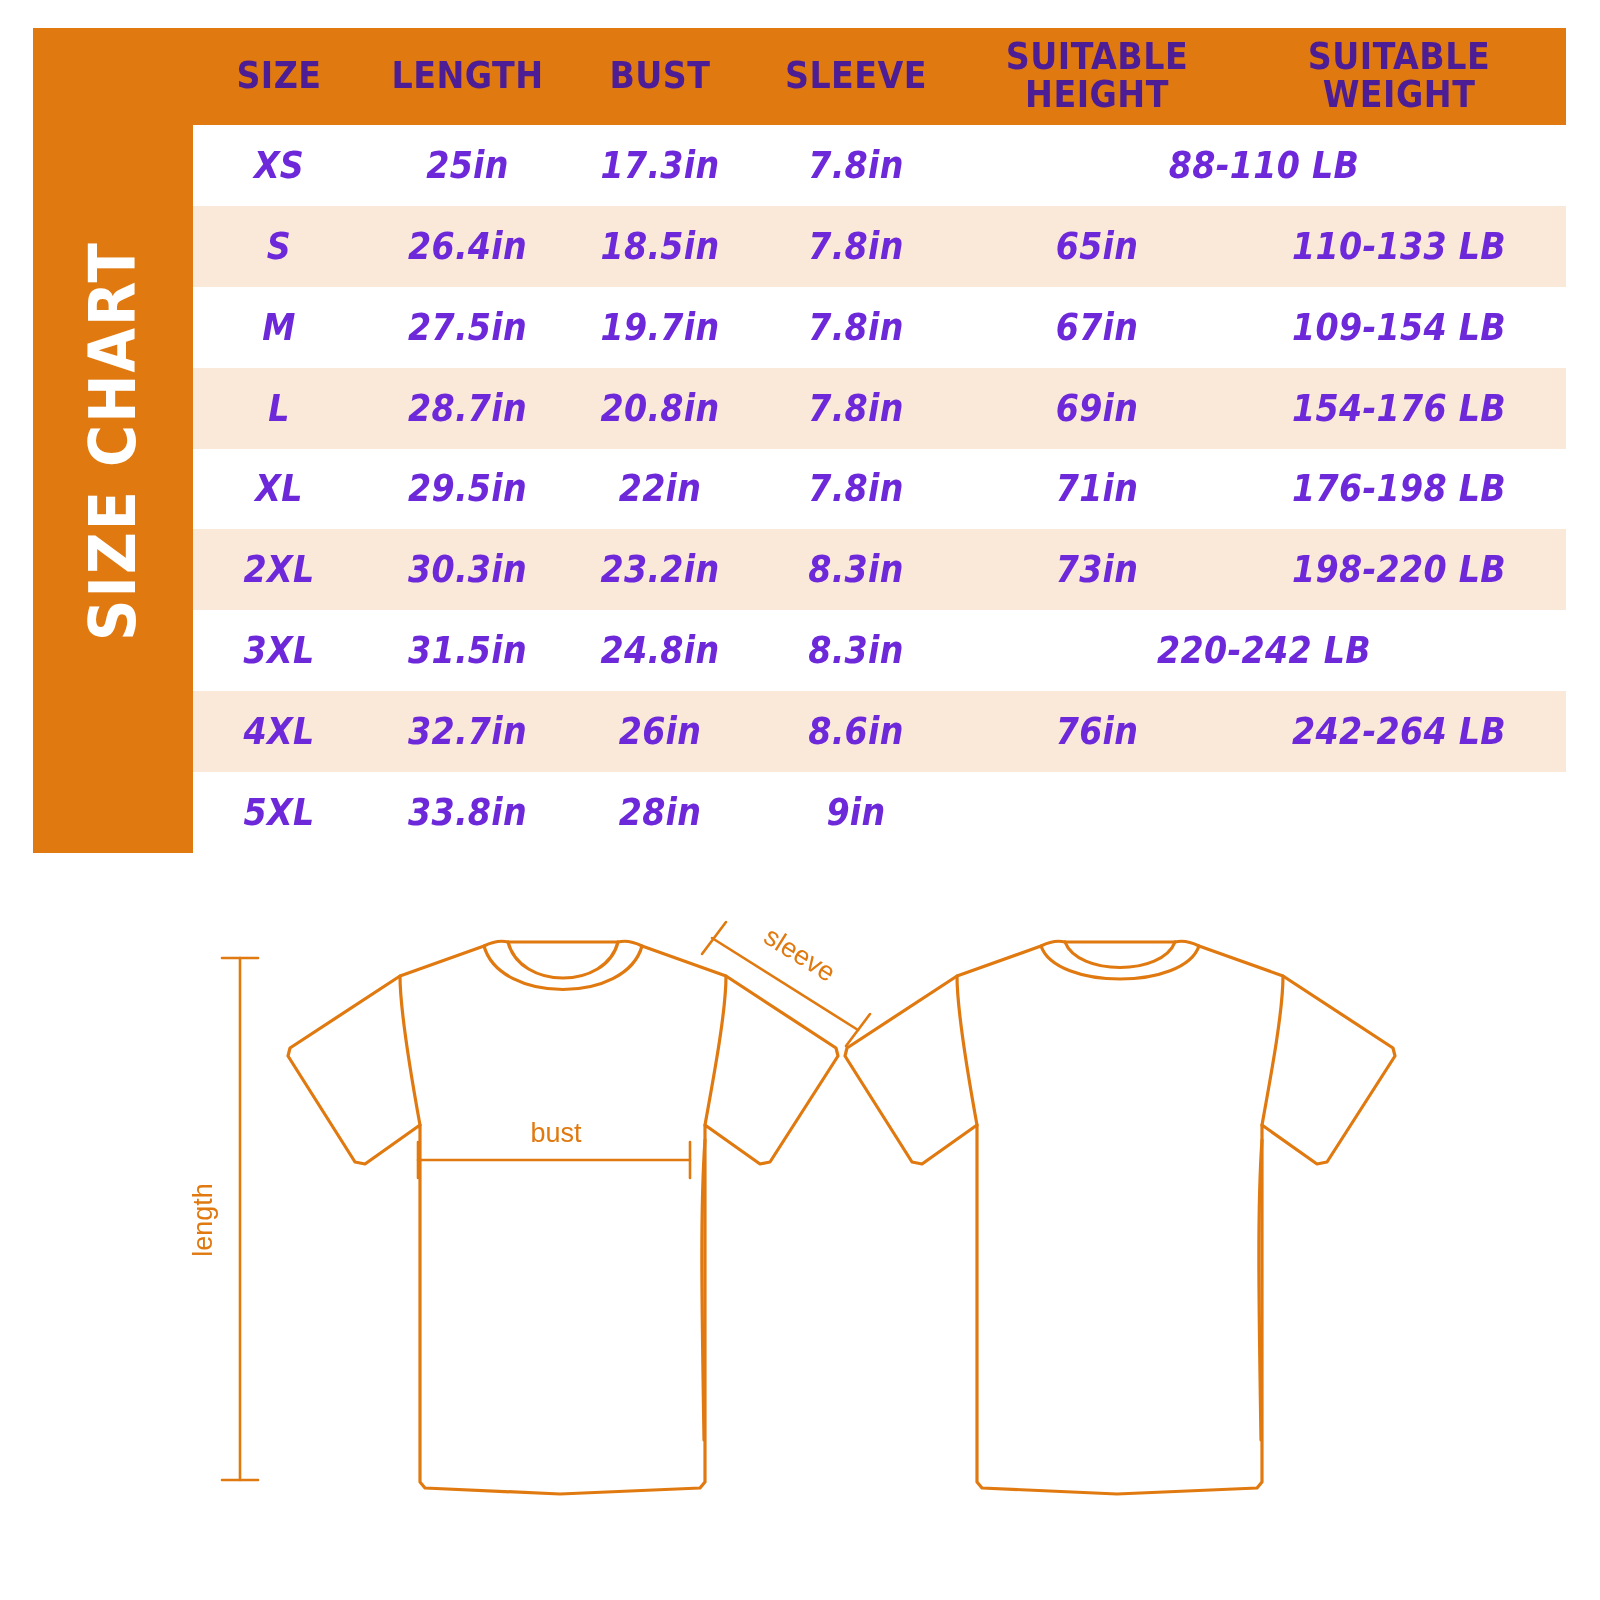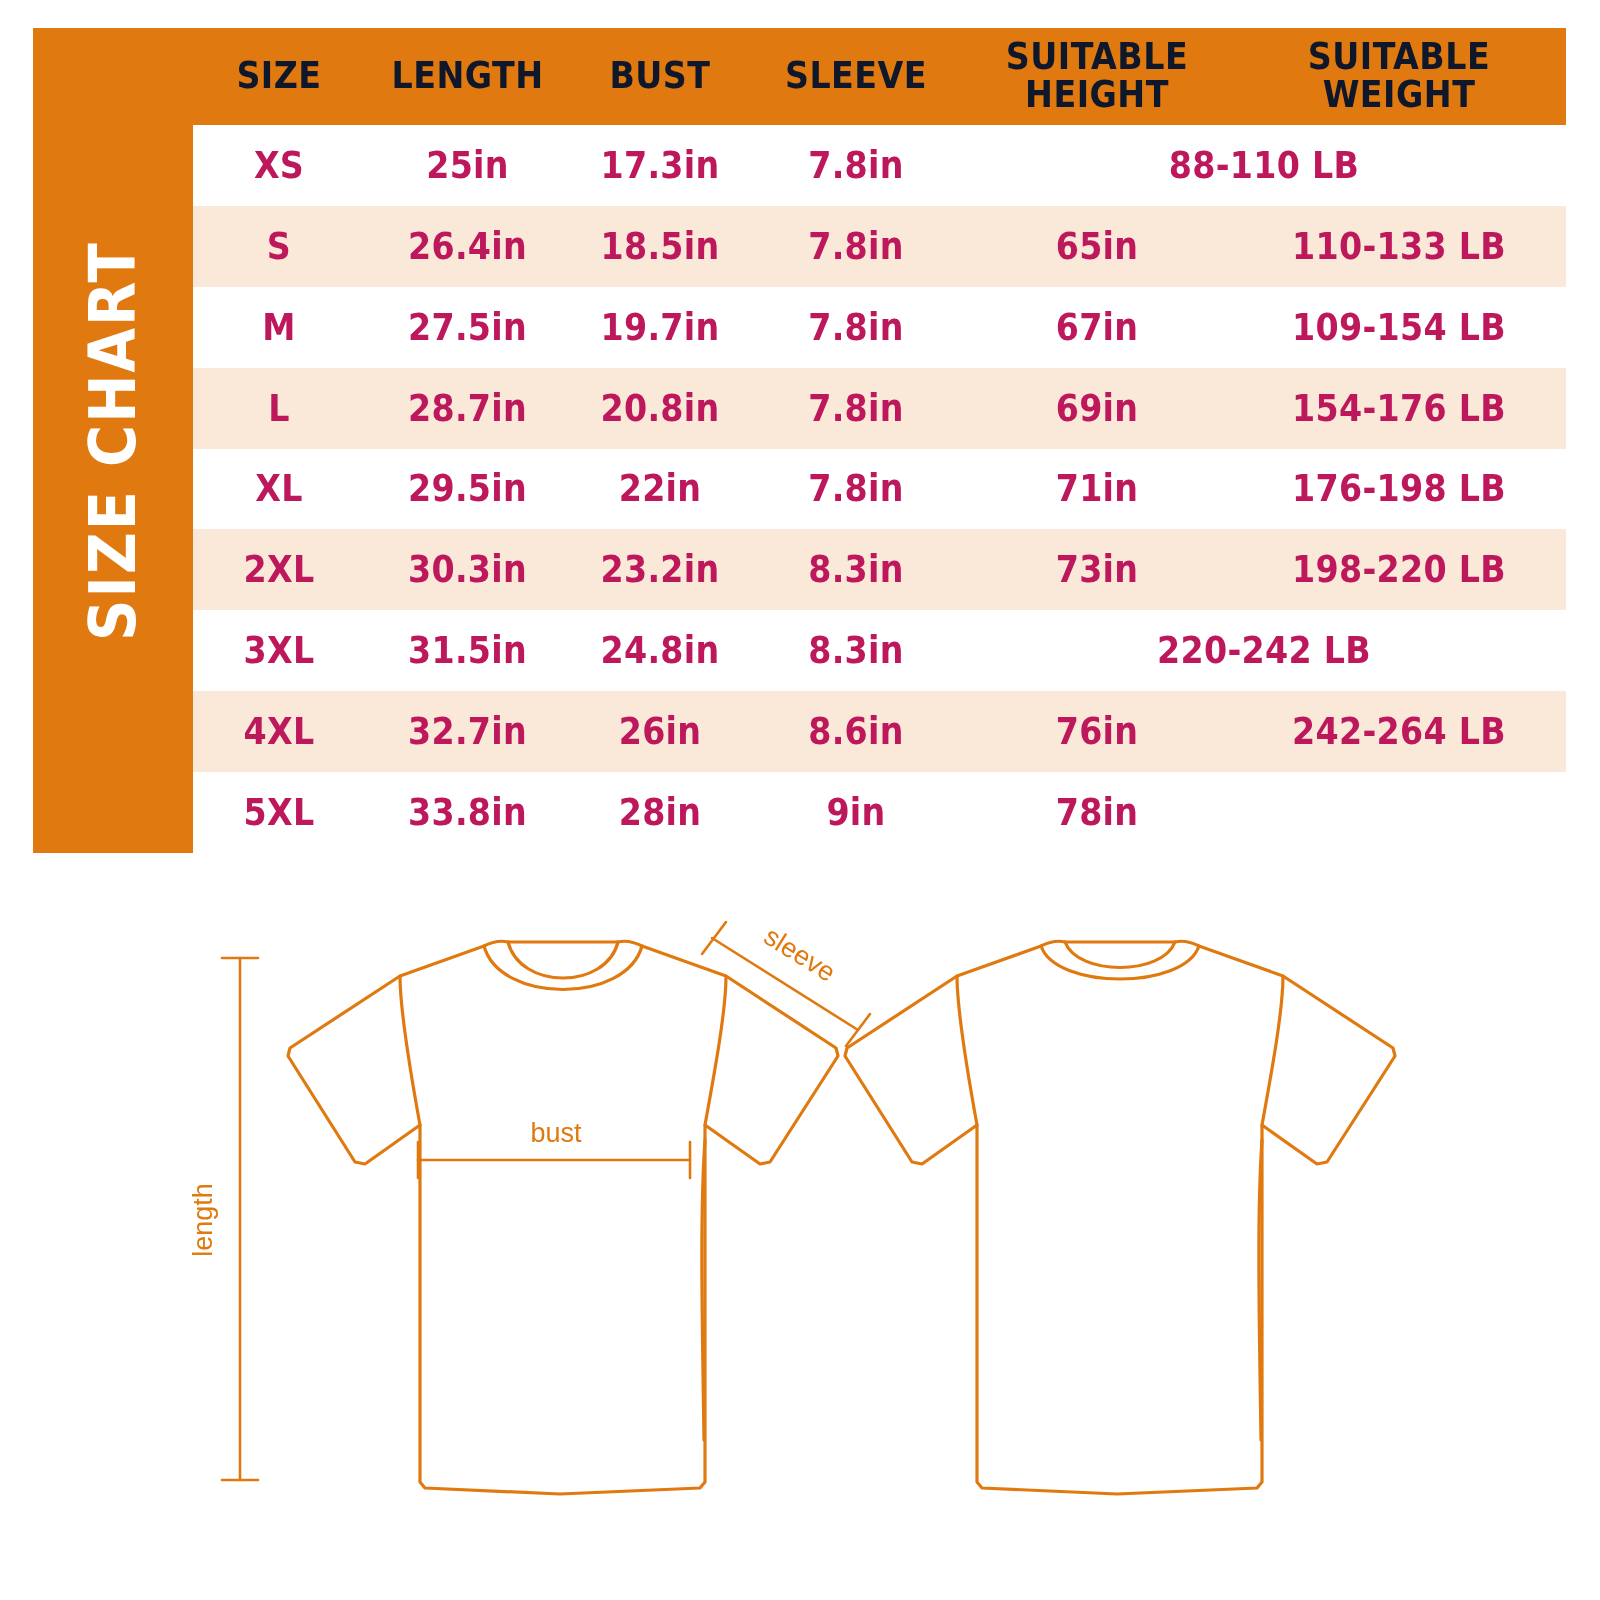--- a/index.html
+++ b/index.html
@@ -77,7 +77,7 @@
     font-stretch: condensed;
   }
   .row.header .cell {
-    color: #0f172a;
+    color: #4c1d95;
     font-size: 37px;
     line-height: 1.05;
     letter-spacing: 0.5px;

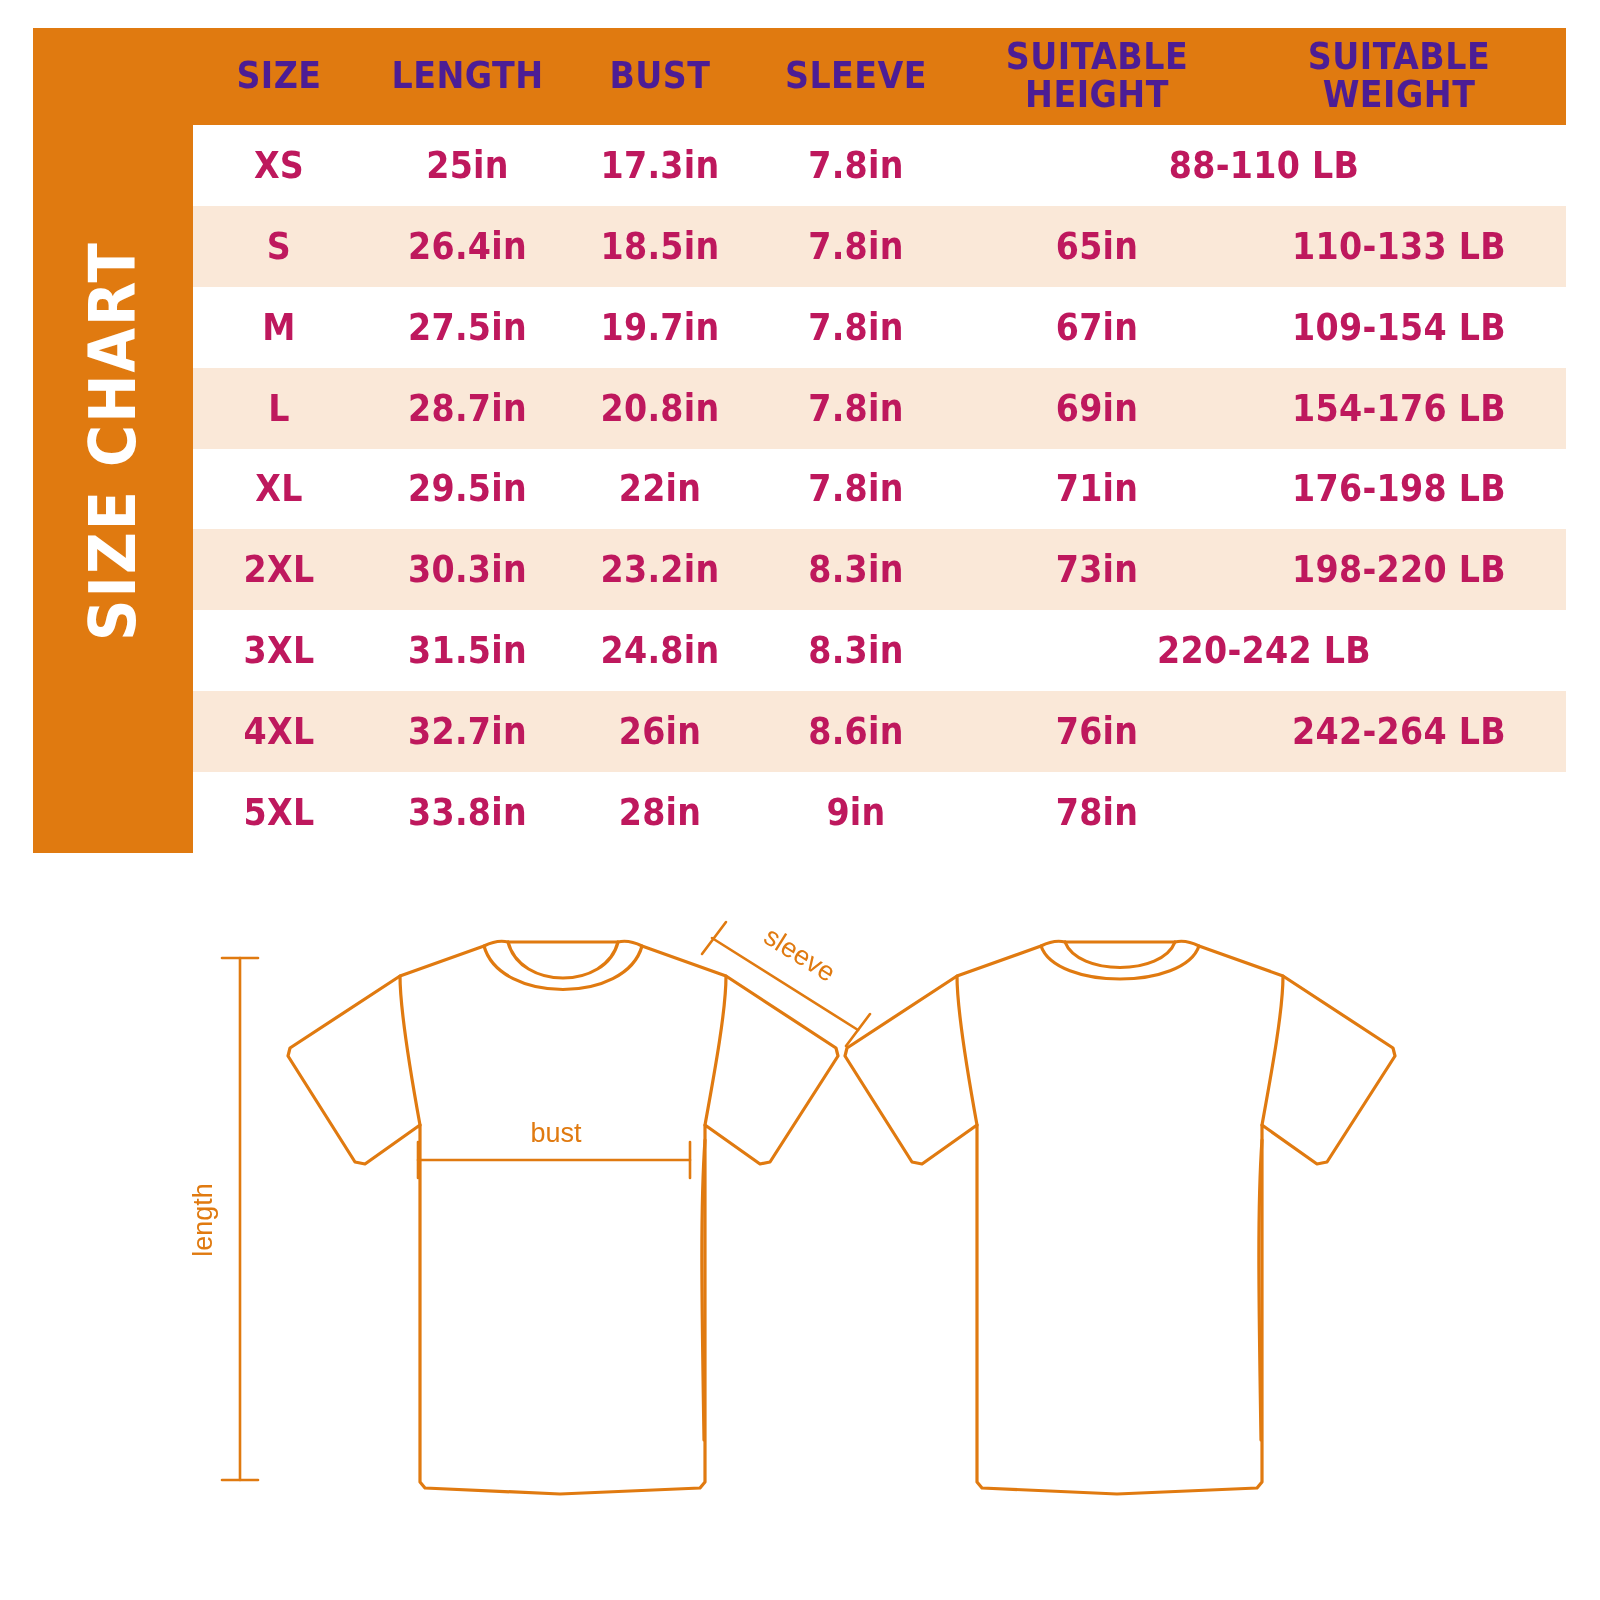--- a/index.html
+++ b/index.html
@@ -83,9 +83,10 @@
     letter-spacing: 0.5px;
   }
   .row.body .cell {
-    color: #be185d;
+    color: #6d28d9;
     font-size: 37px;
     letter-spacing: 0.3px;
+    font-style: italic;
   }
 
   .c-size    { flex: 0 0 172px; }

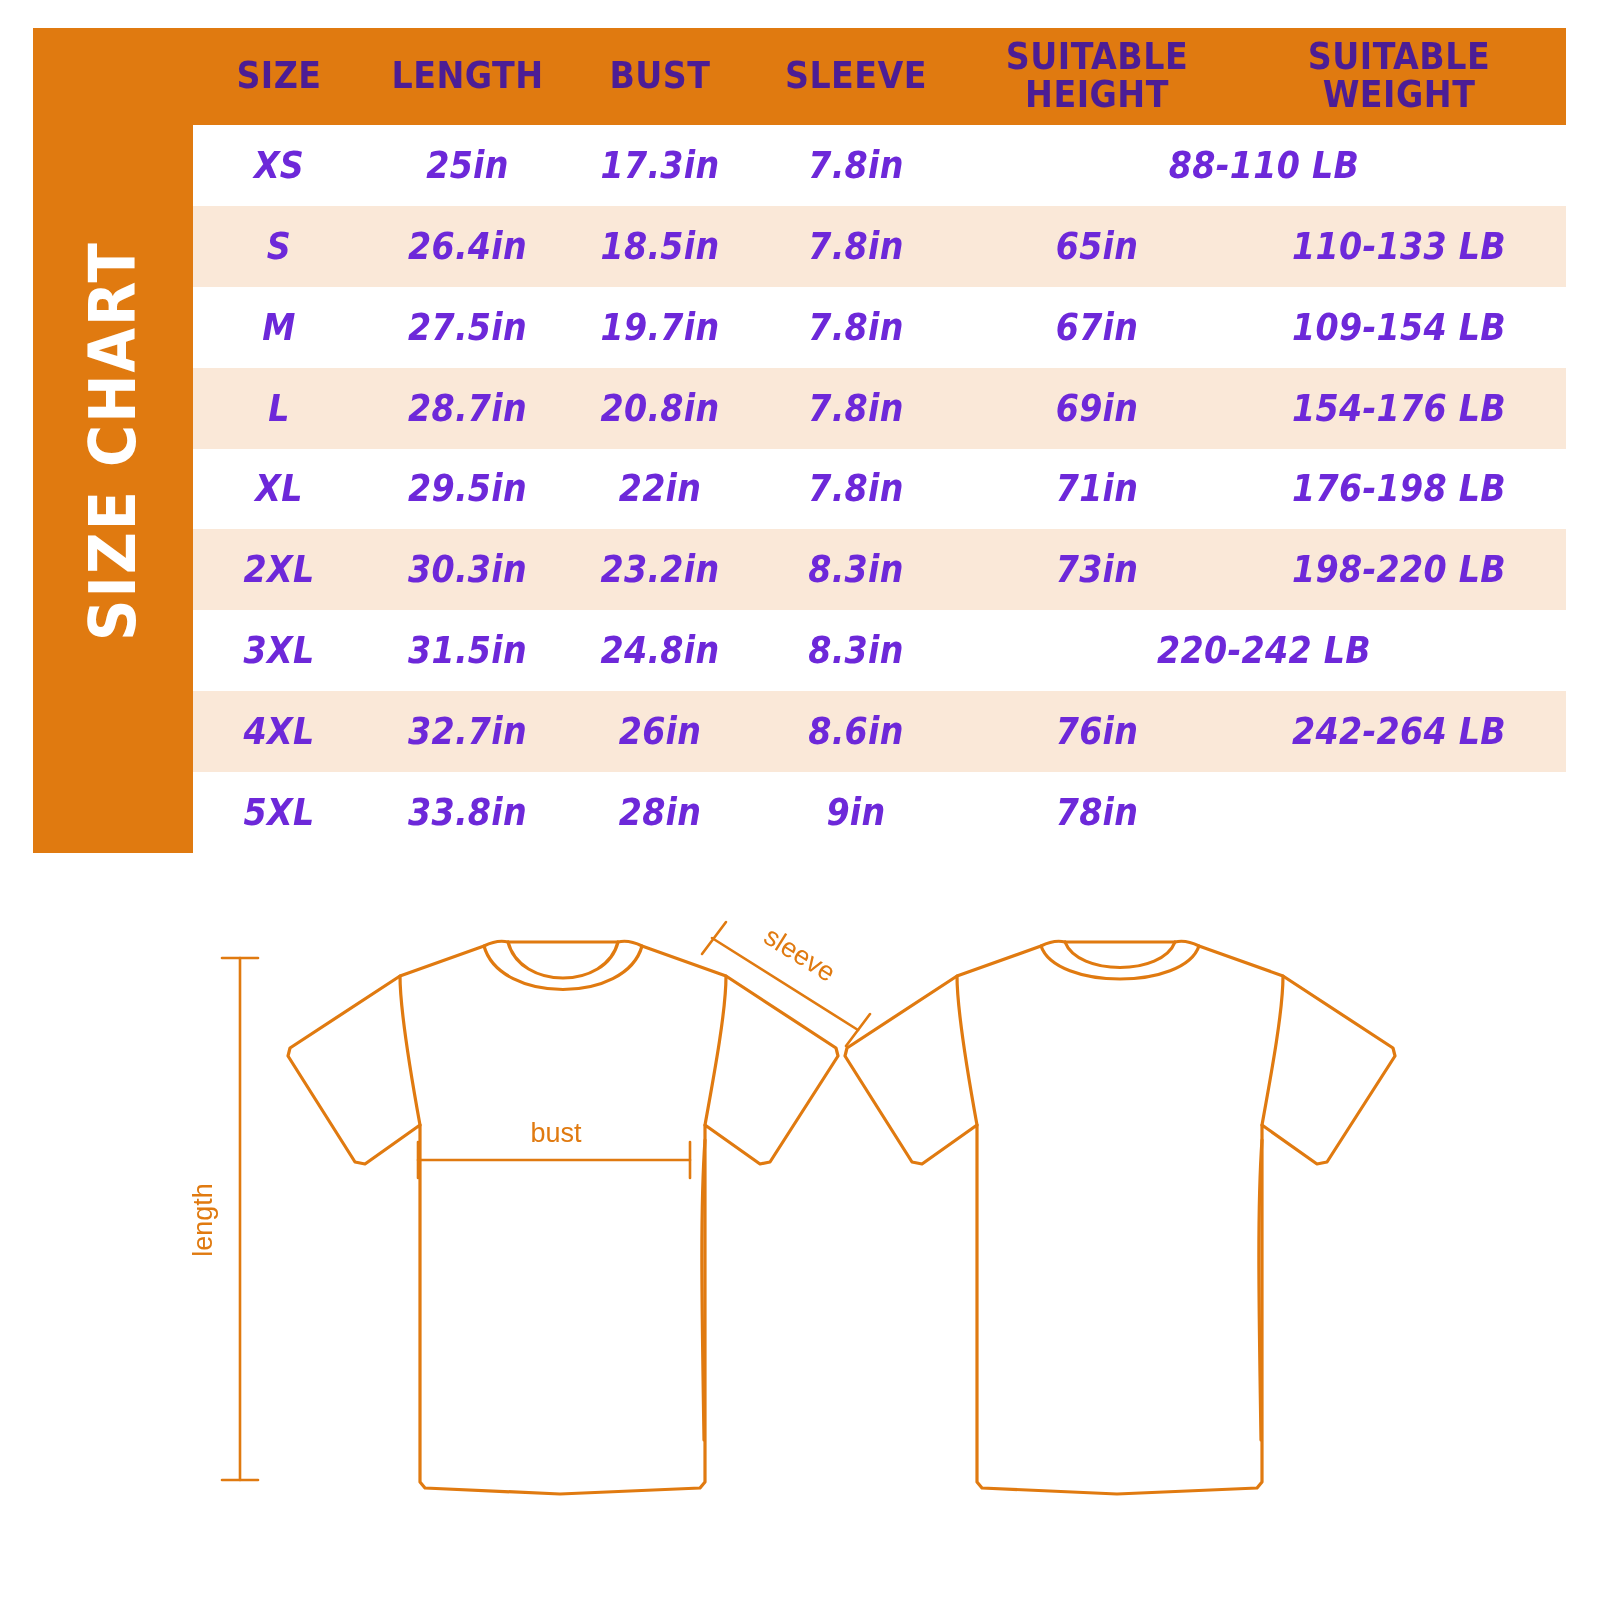--- a/index.html
+++ b/index.html
@@ -214,7 +214,6 @@
         <div class="cell c-length">33.8in</div>
         <div class="cell c-bust">28in</div>
         <div class="cell c-sleeve">9in</div>
-        <div class="cell c-height">78in</div>
       </div>
 
     </div>

